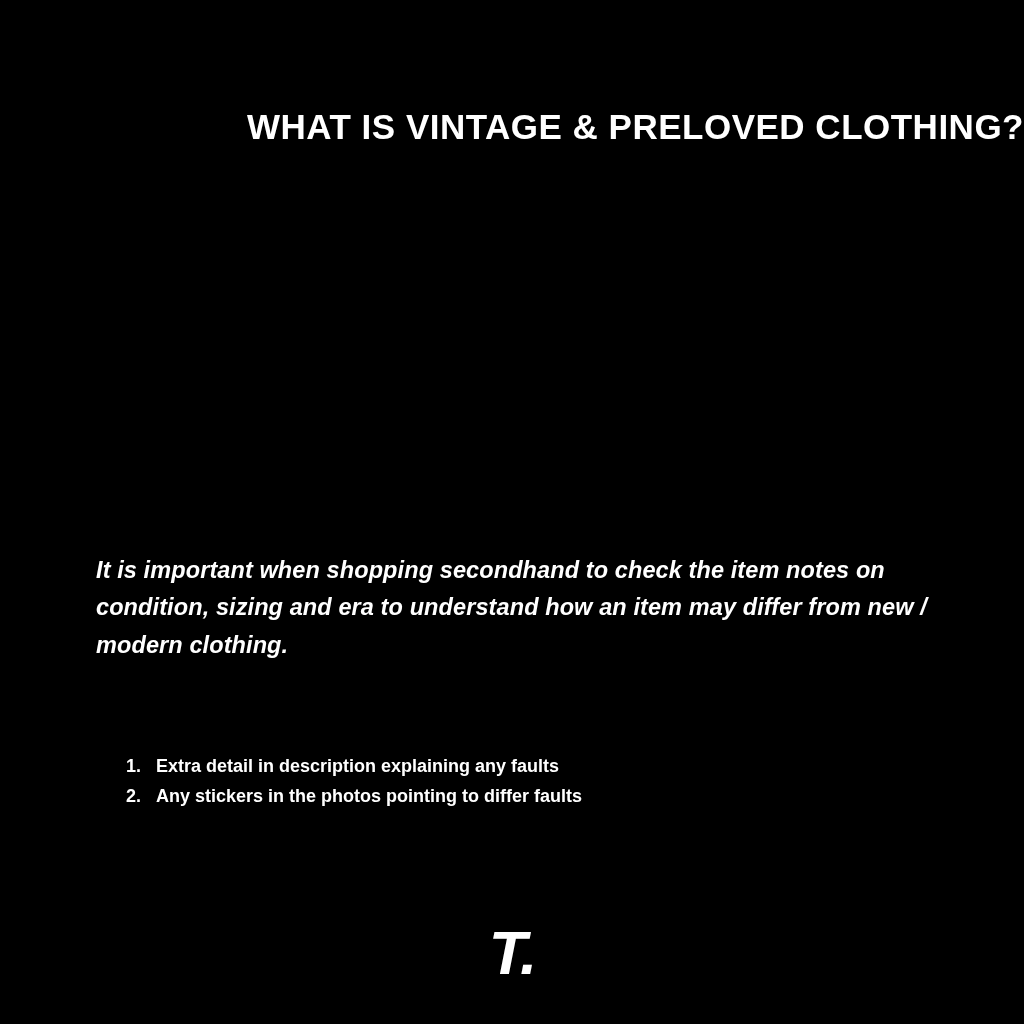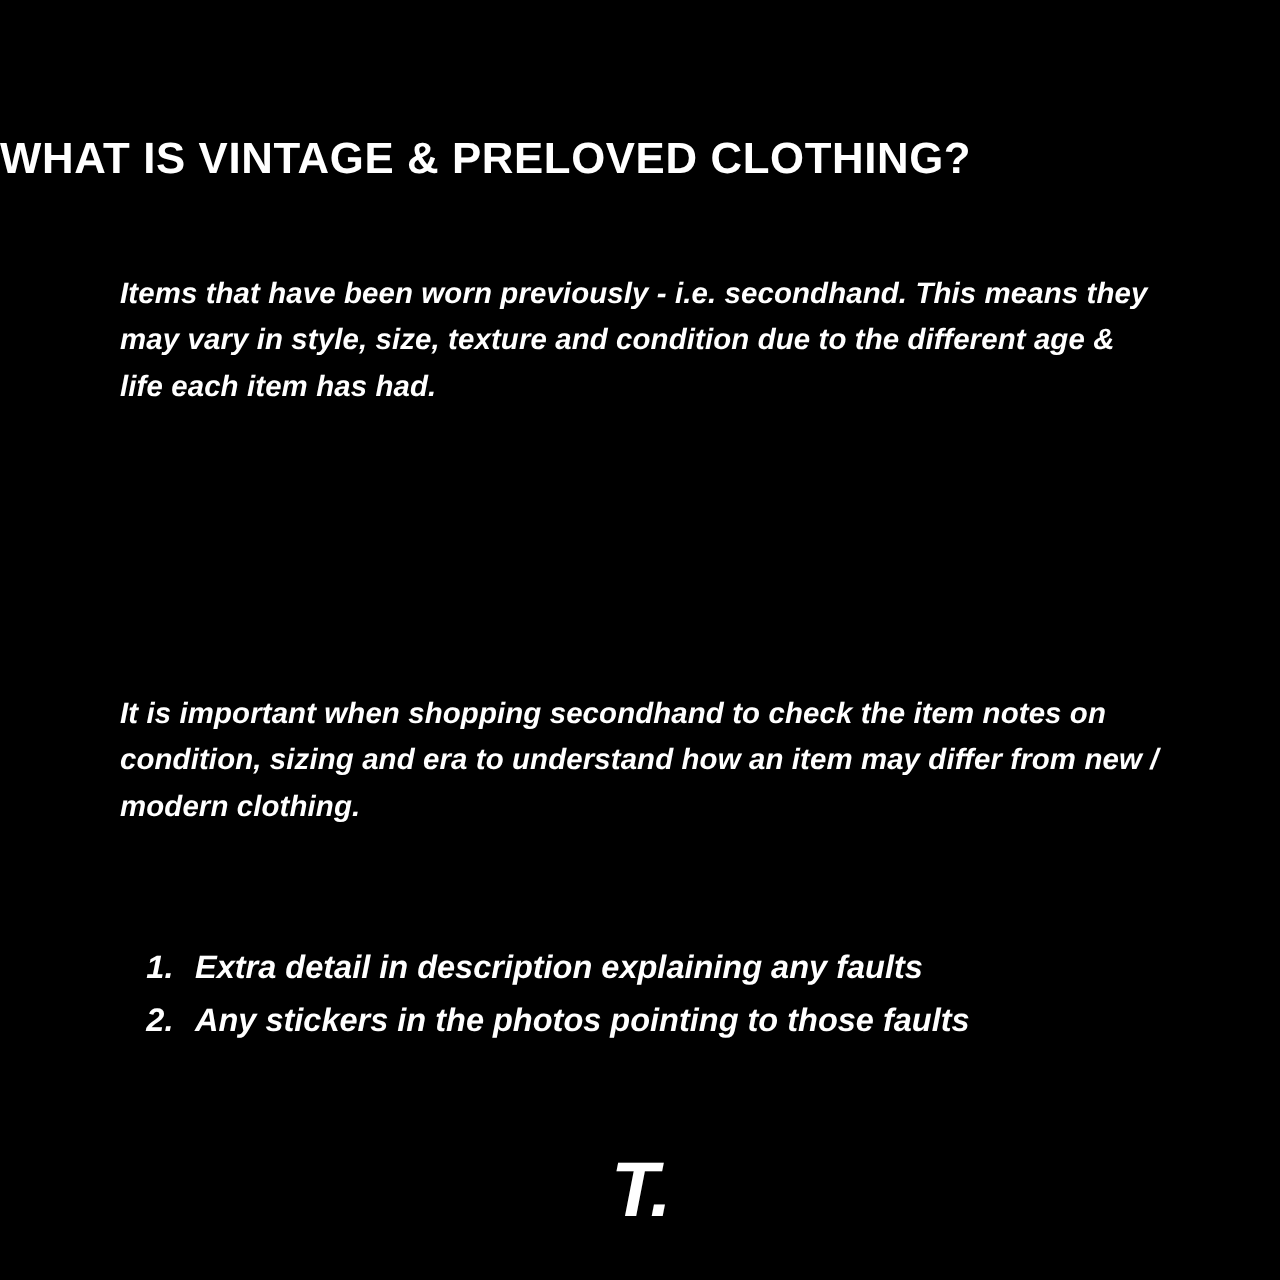--- a/index.html
+++ b/index.html
@@ -25,7 +25,7 @@
     position: absolute;
     left: 0;
     width: 1024px;
-    text-align: left;
+    text-align: right;
     font-weight: bold;
     font-size: 35px;
     letter-spacing: 0.5px;

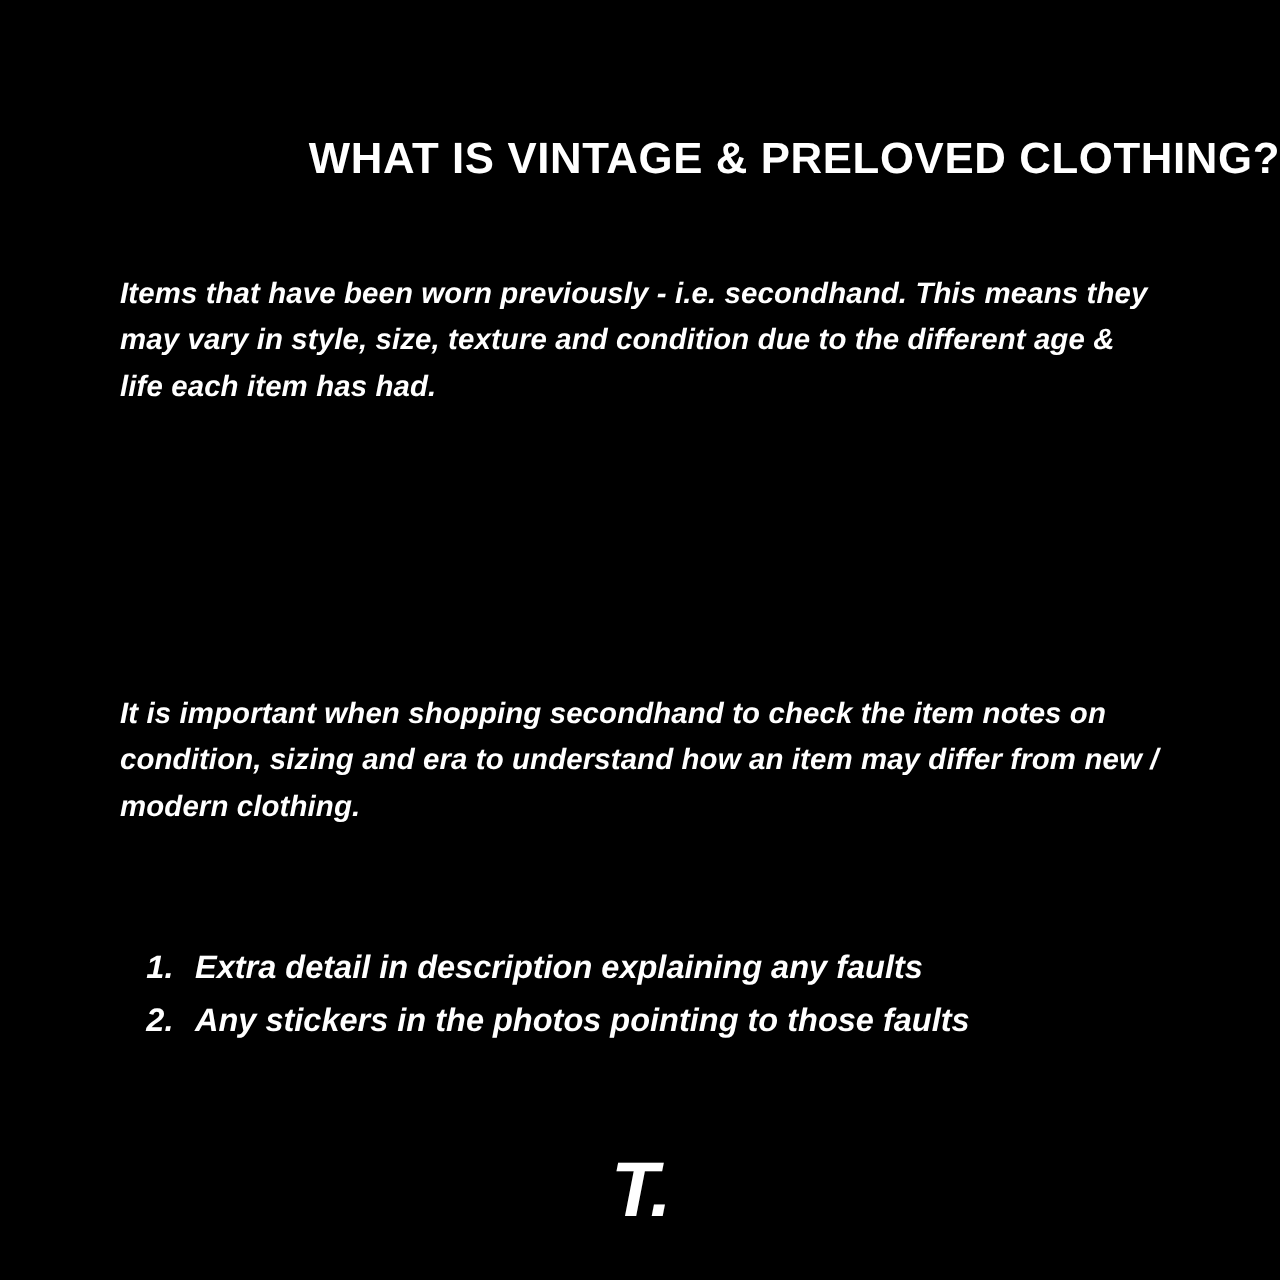--- a/index.html
+++ b/index.html
@@ -92,7 +92,6 @@
 
   <h1 class="h1 first">WHAT IS VINTAGE &amp; PRELOVED CLOTHING?</h1>
 
-  <p class="body-block b1">Items that have been worn previously - i.e. secondhand. This means they may vary in style, size, texture and condition due to the different age &amp; life each item has had.</p>
 
 
   <p class="body-block b2">It is important when shopping secondhand to check the item notes on condition, sizing and era to understand how an item may differ from new / modern clothing.</p>

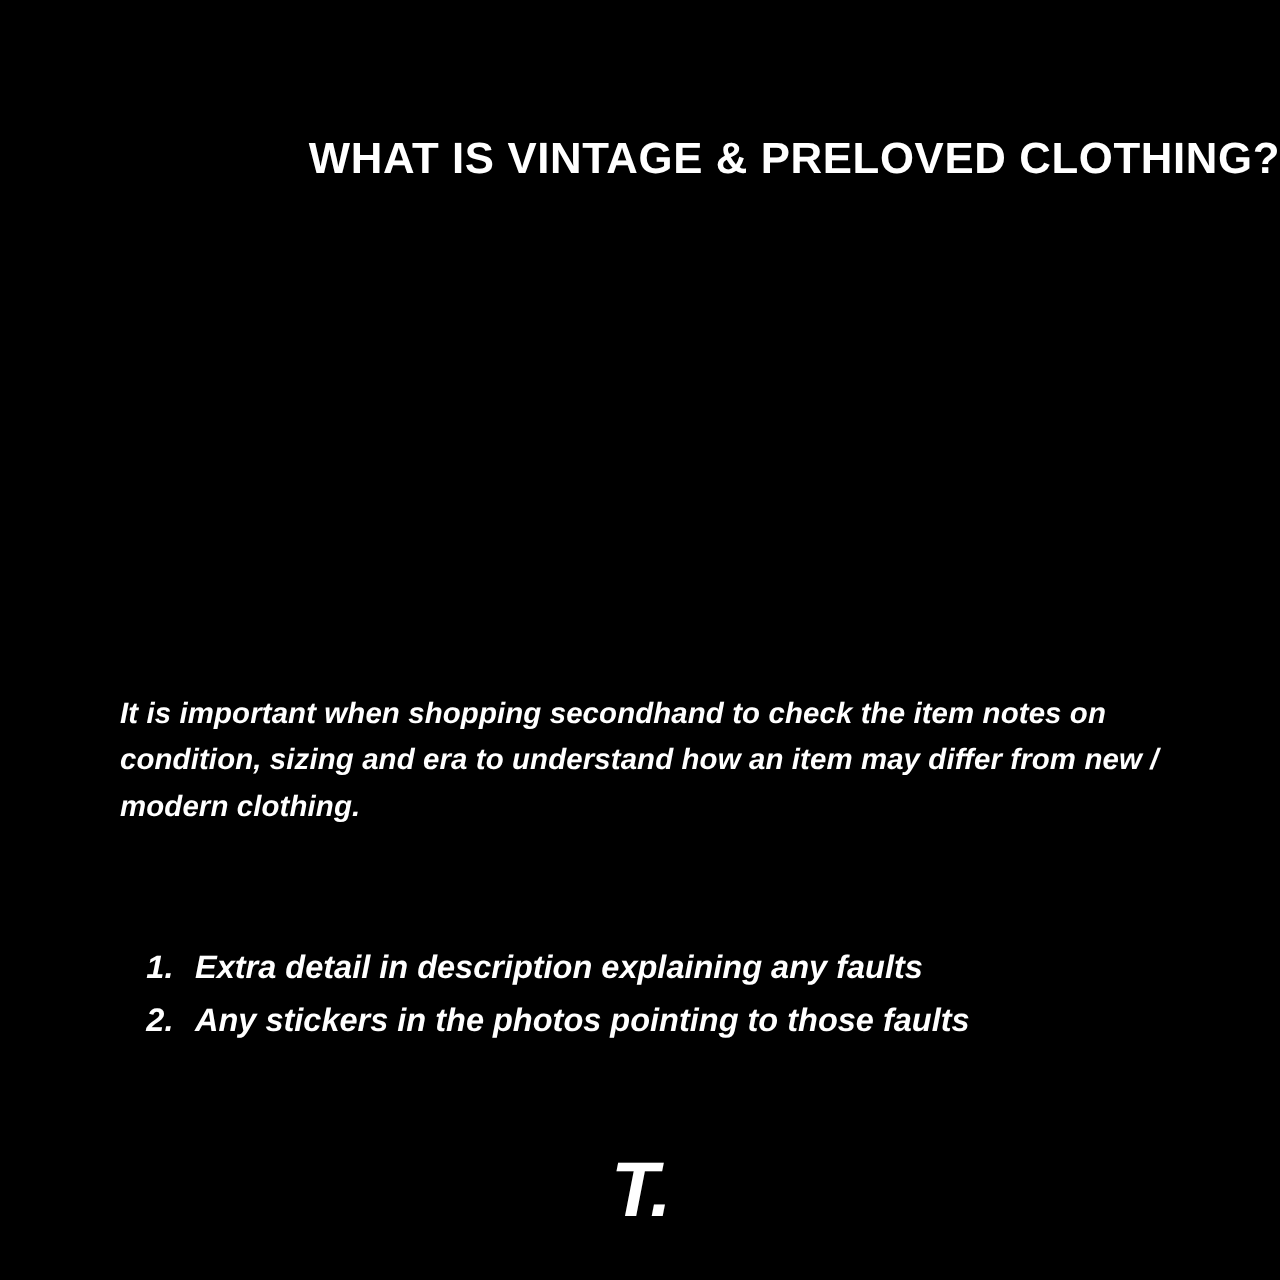--- a/index.html
+++ b/index.html
@@ -63,9 +63,8 @@
     width: 836px;
     margin: 0;
     padding-left: 50px;
-    font-style: italic;
     font-weight: bold;
-    font-size: 26px;
+    font-size: 18px;
     line-height: 1.65;
     list-style-position: outside;
   }

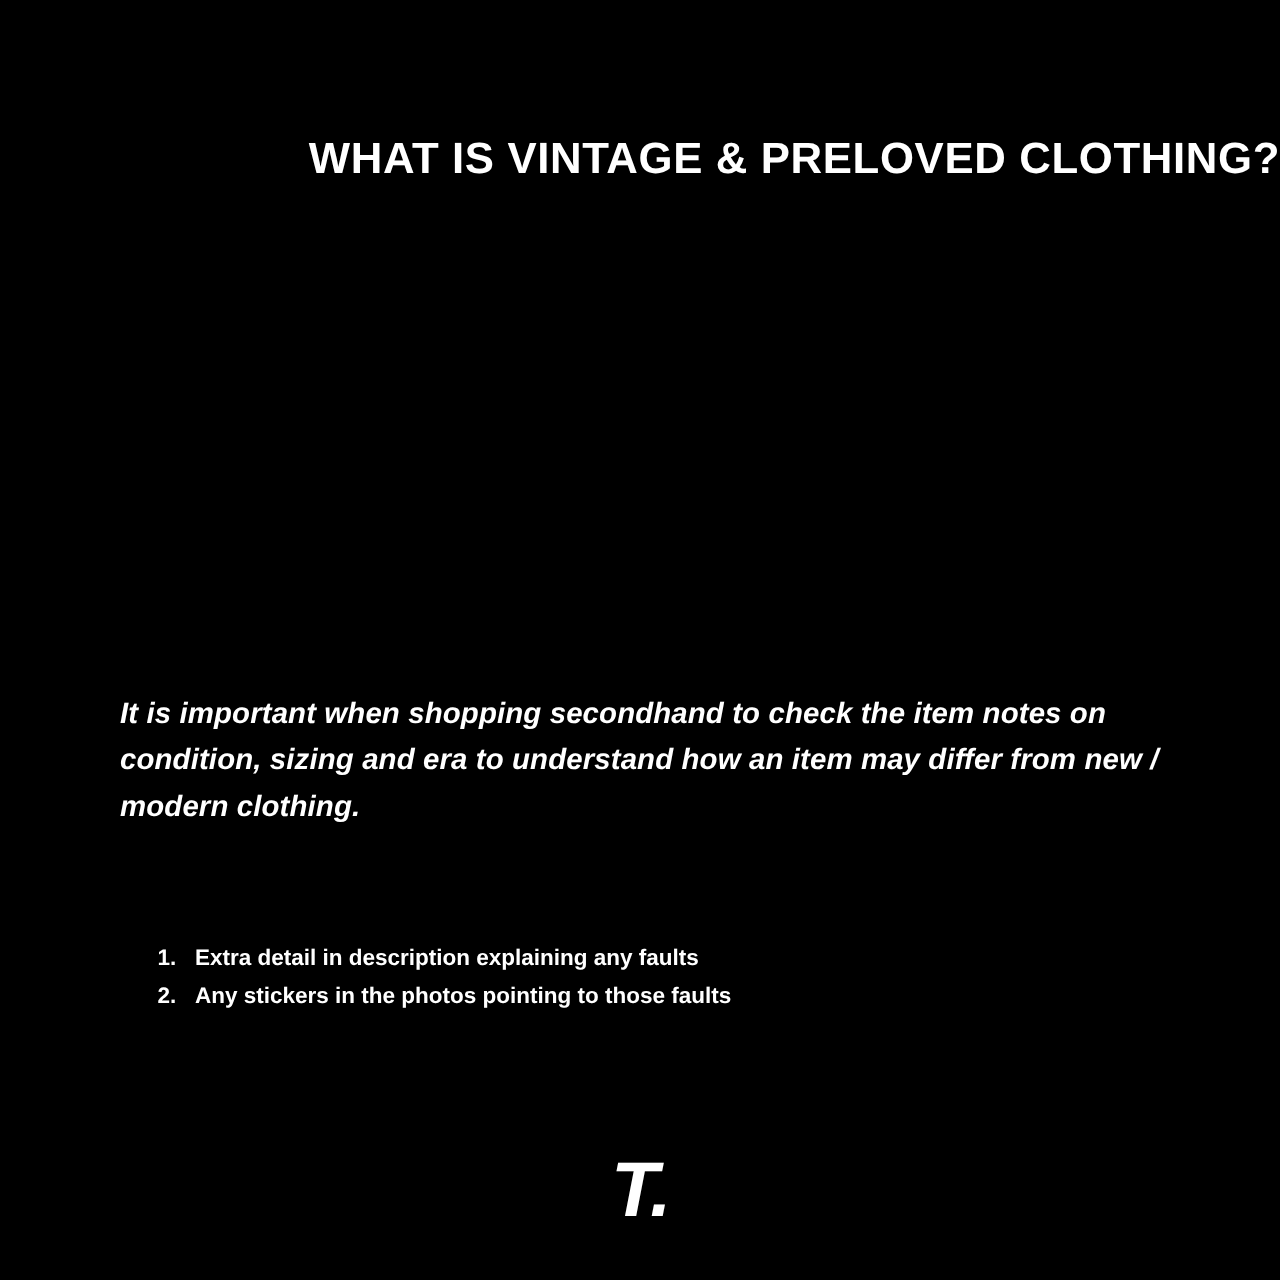--- a/index.html
+++ b/index.html
@@ -98,7 +98,7 @@
 
   <ol class="list">
     <li>Extra detail in description explaining any faults</li>
-    <li>Any stickers in the photos pointing to those faults</li>
+    <li>Any stickers in the photos pointing to differ faults</li>
   </ol>
 
   <div class="logo">T.</div>

